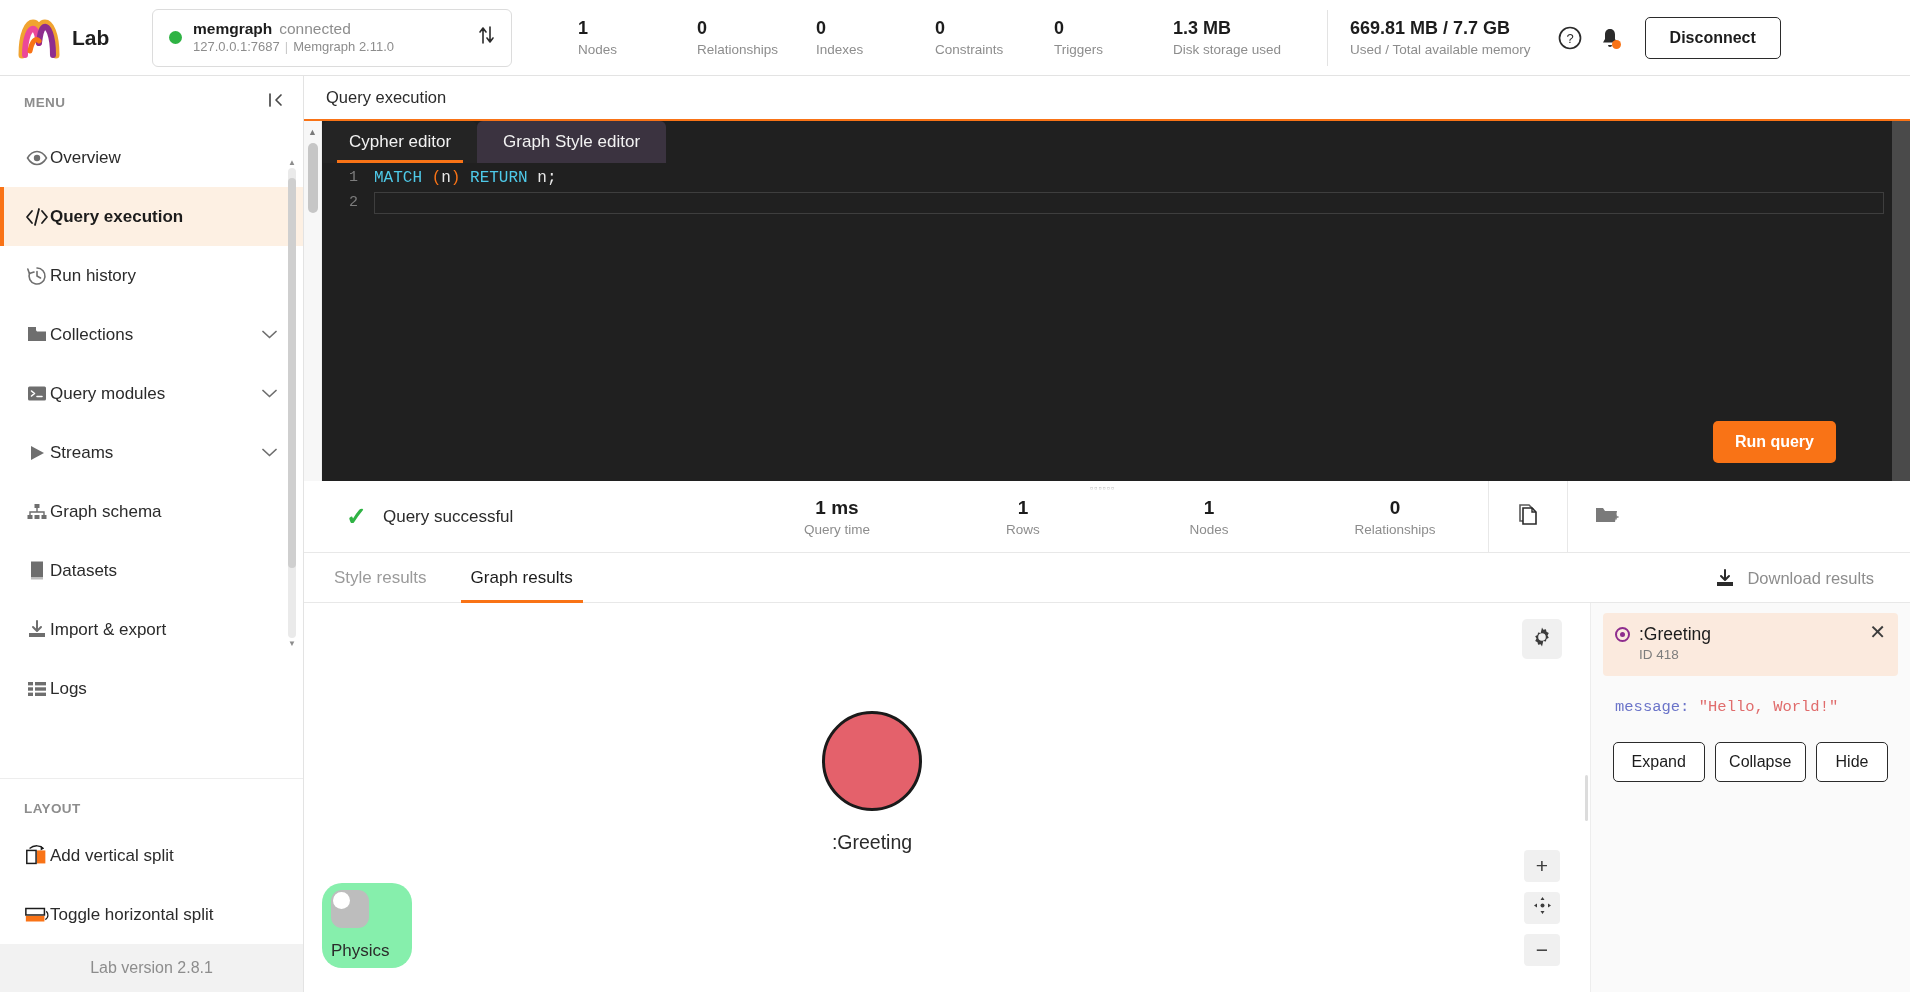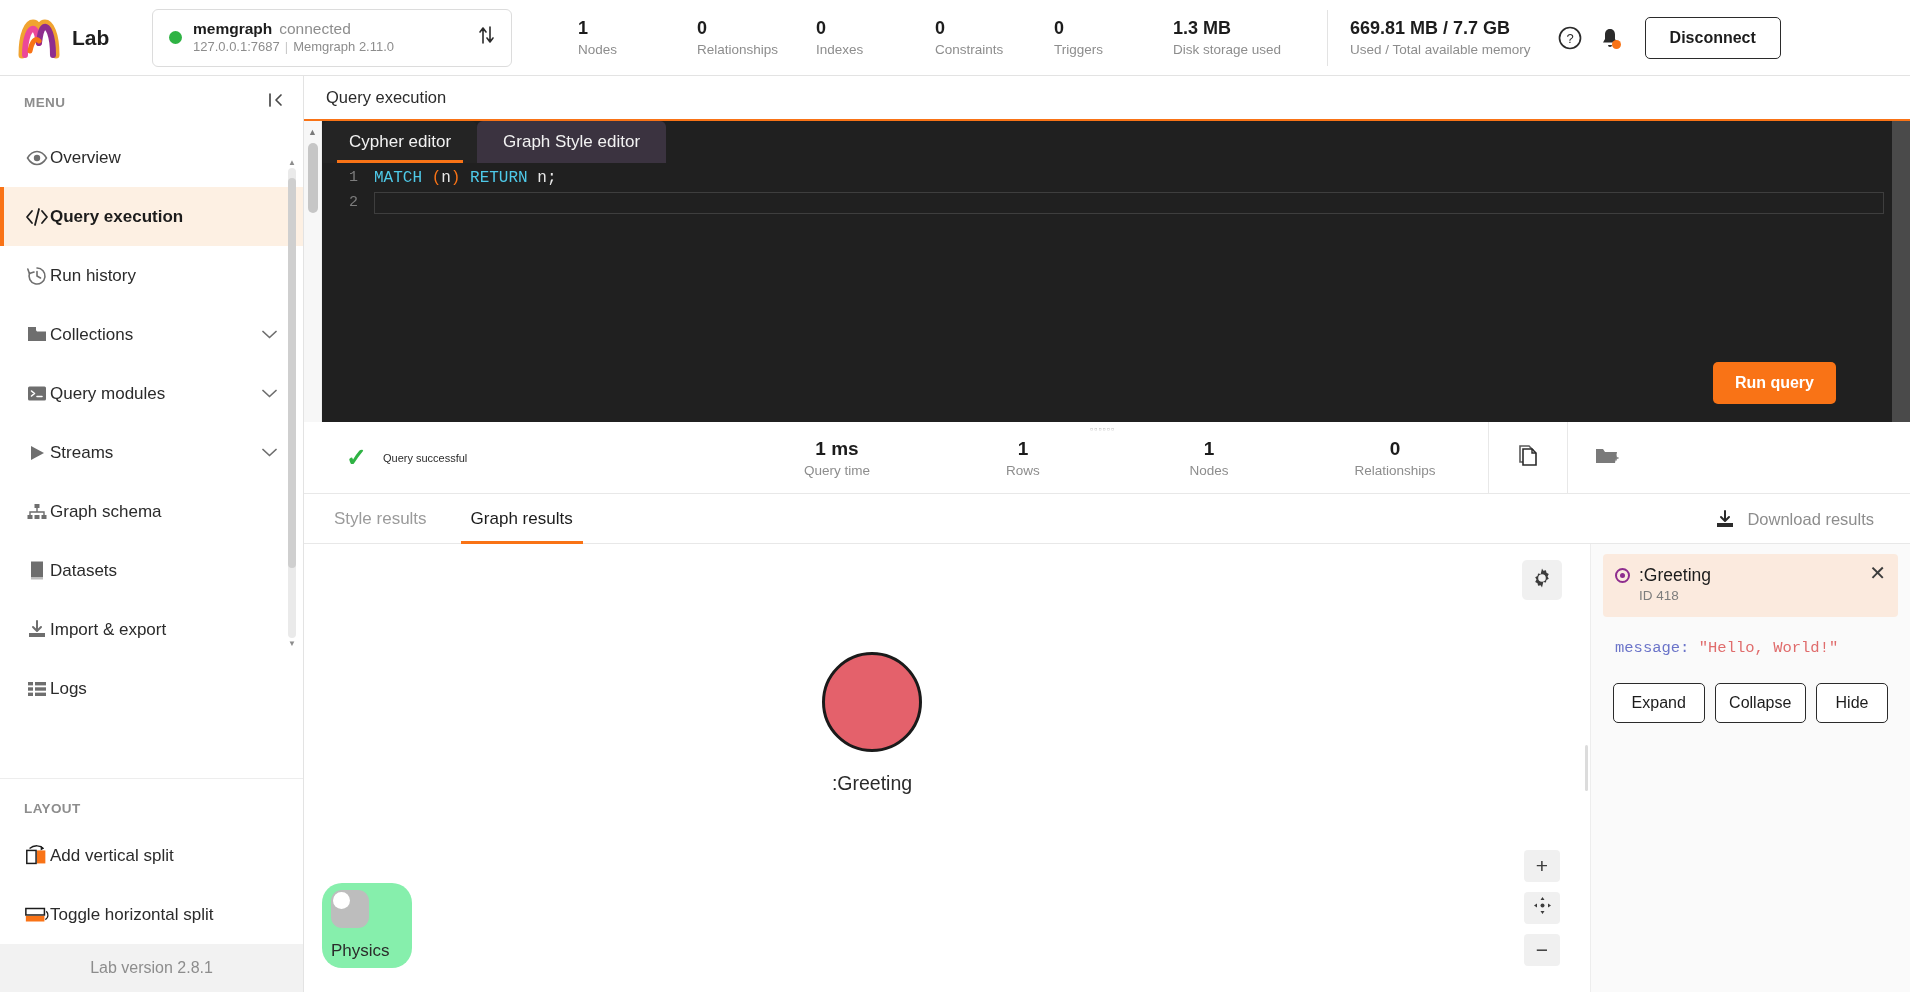--- a/index.html
+++ b/index.html
@@ -115,7 +115,7 @@
                        font-size: 9px; color: #7a7a7a; }
 
   .editor {
-    flex: 1; background: #202020; height: 301px; position: relative; overflow: hidden;
+    flex: 1; background: #202020; height: 360px; position: relative; overflow: hidden;
   }
   .ed-tabs { display: flex; padding-left: 1px; height: 42px; }
   .ed-tab {

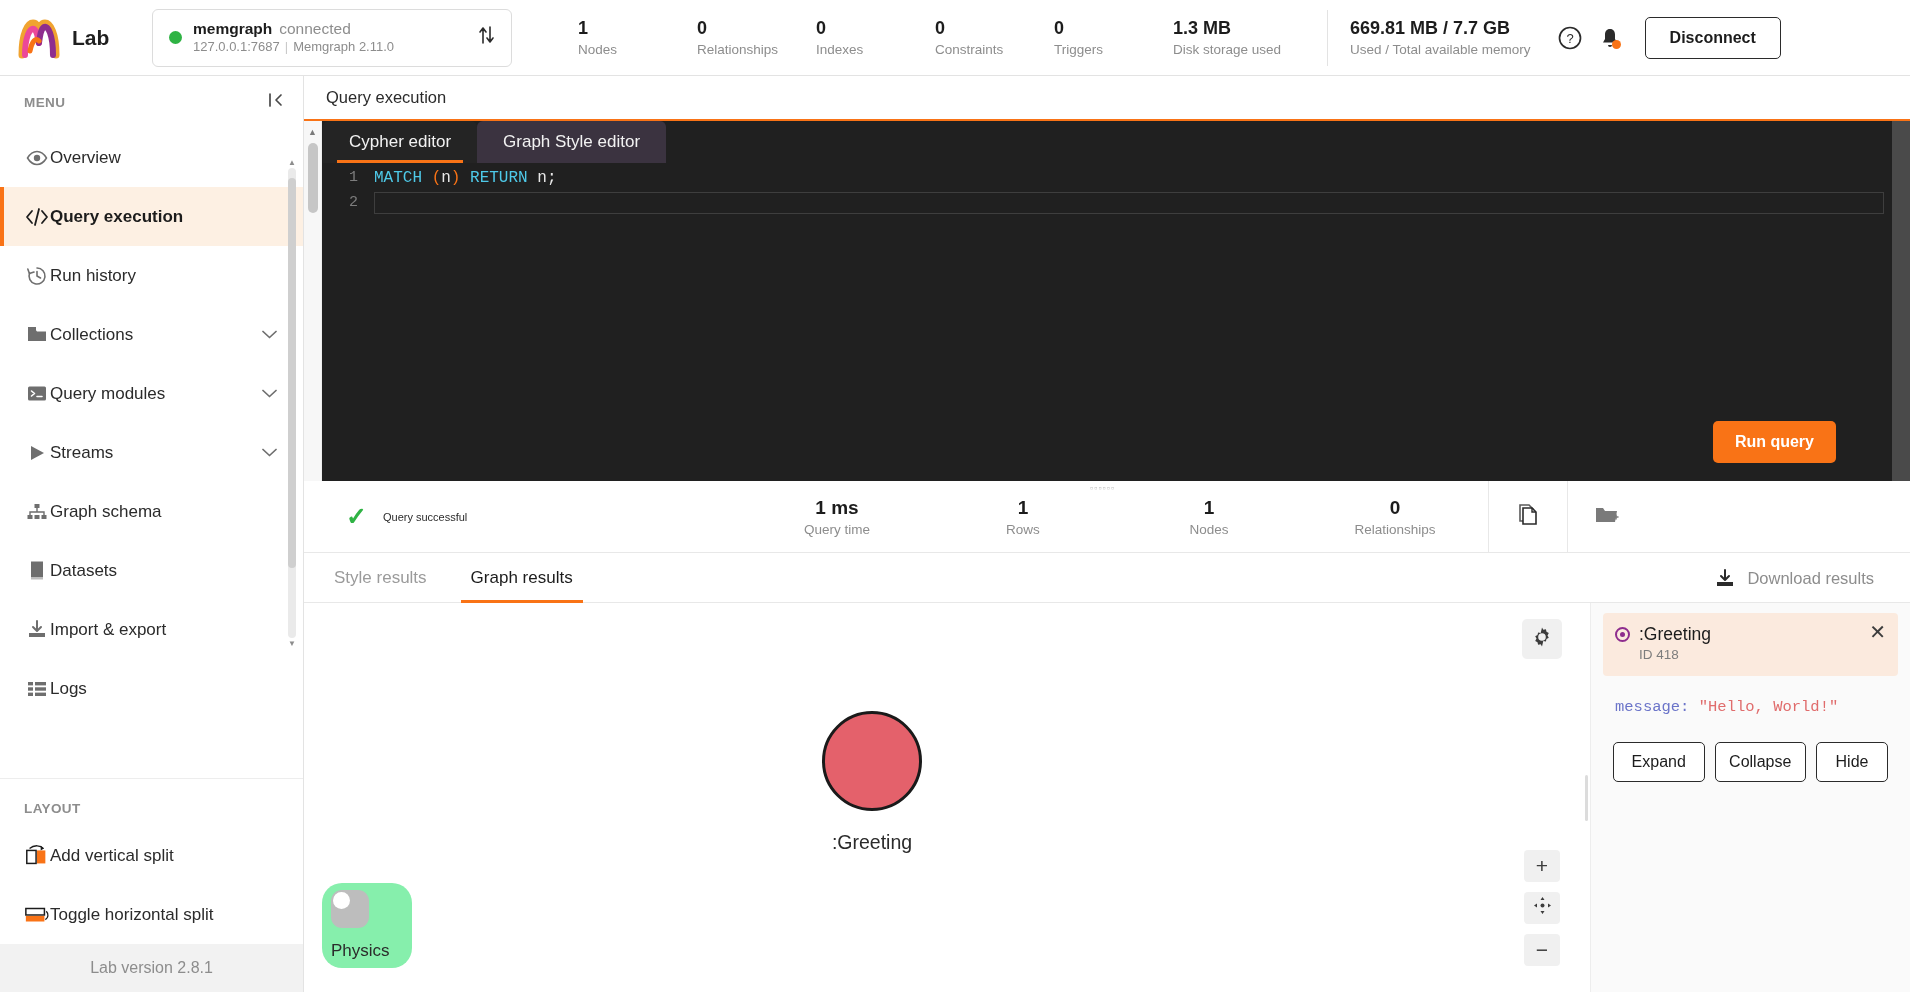--- a/index.html
+++ b/index.html
@@ -150,7 +150,7 @@
           width: 34px; height: 7px; color: #c0c0c0; font-size: 9px; letter-spacing: 1px; overflow: hidden; }
   .status-left { display: flex; align-items: center; gap: 16px; padding-left: 42px; width: 440px; }
   .check { color: #2fb344; font-size: 25px; font-weight: bold; }
-  .status-text { font-size: 11px; color: #2b2b2b; }
+  .status-text { font-size: 17px; color: #2b2b2b; }
   .metric { width: 186px; text-align: center; }
   .metric-val { font-size: 19px; font-weight: 600; color: #1c1c1c; line-height: 25px; }
   .metric-lbl { font-size: 13.5px; color: #8d8d8d; line-height: 19px; }

